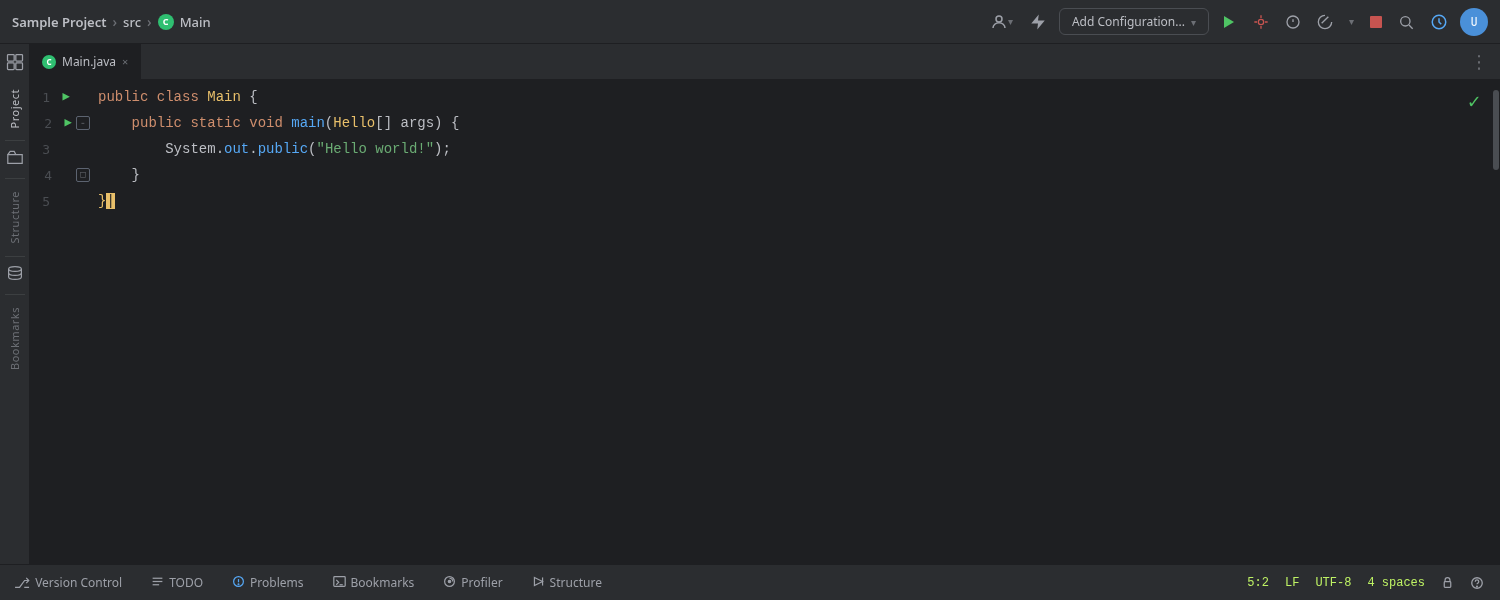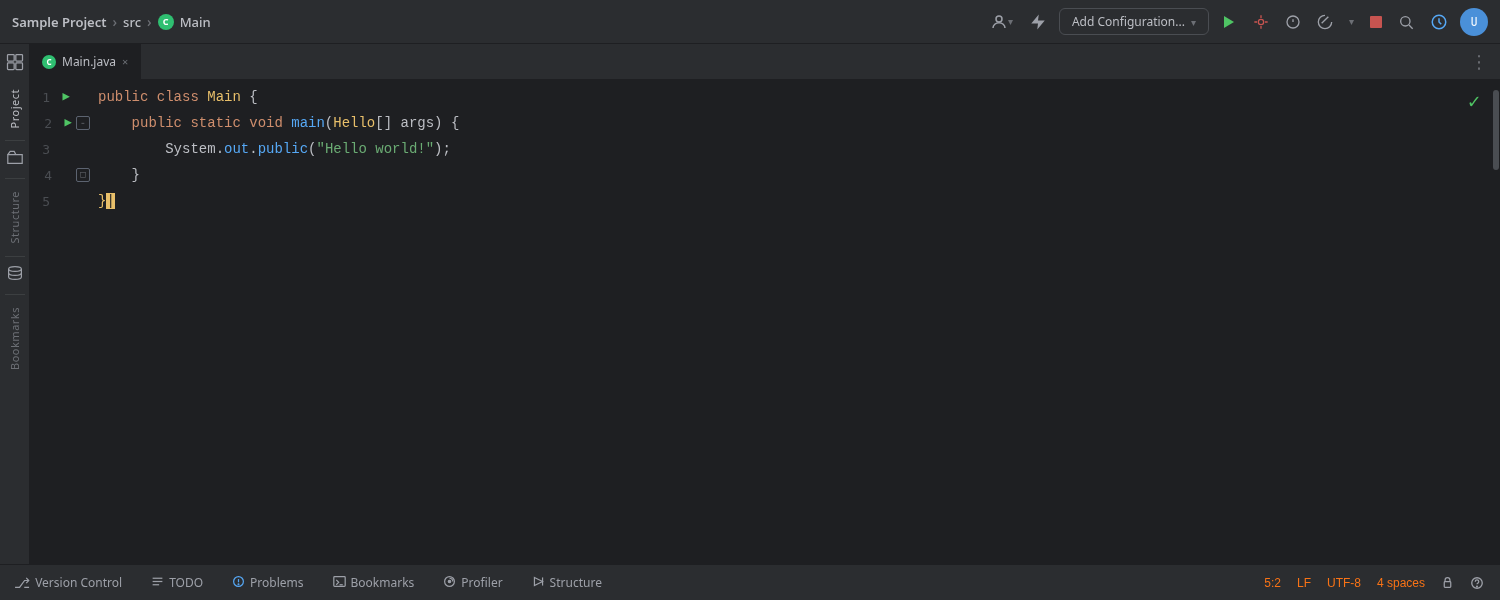--- a/index.html
+++ b/index.html
@@ -316,8 +316,8 @@
       gap: 16px;
       padding: 0 16px;
       font-size: 12px;
-      font-family: Liberation Sans, sans-serif;
-      color: #f97316;
+      font-family: Liberation Mono, monospace;
+      color: #bef264;
     }
     .status-item {
       display: flex;

